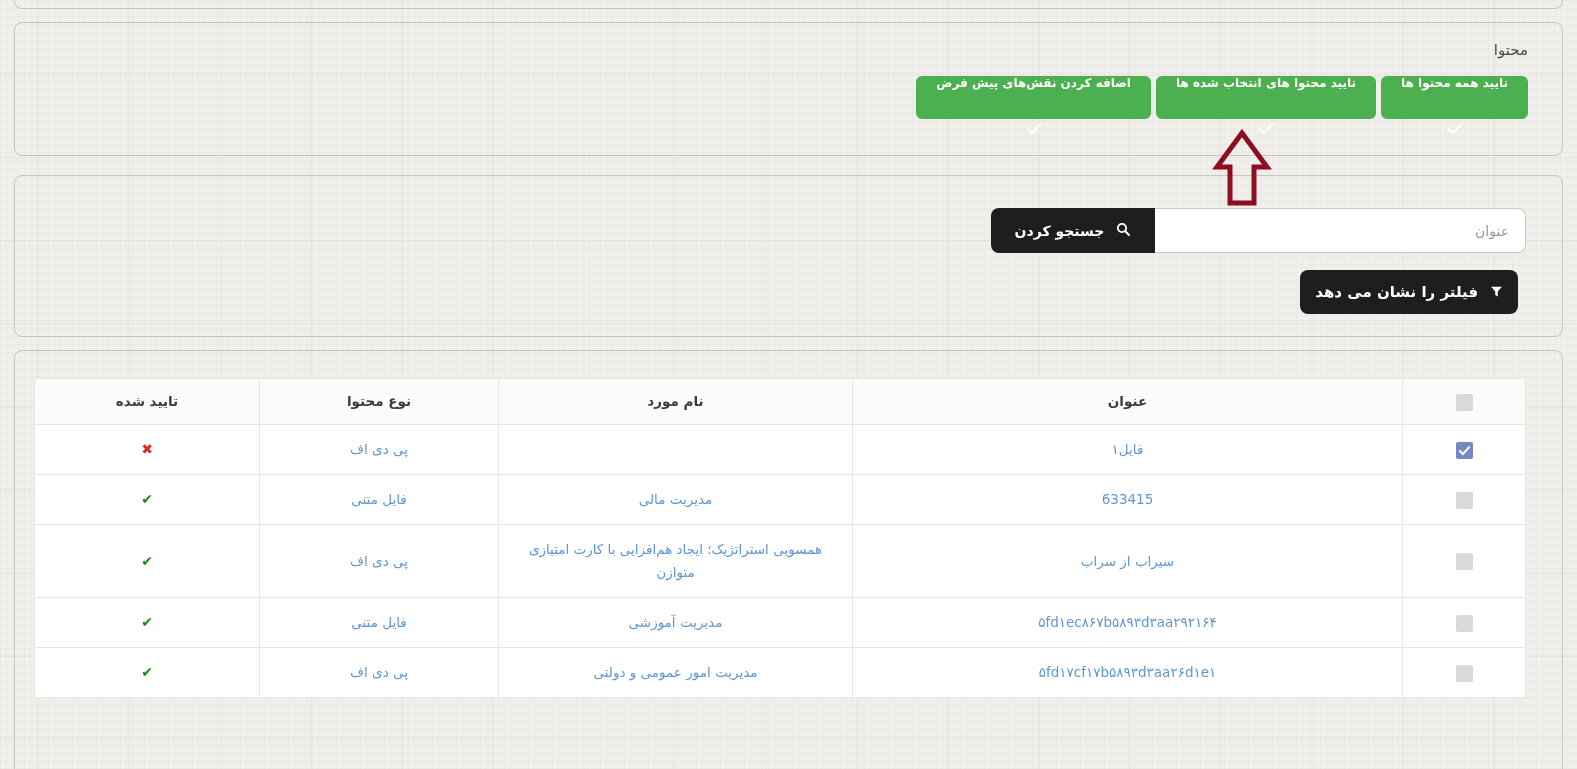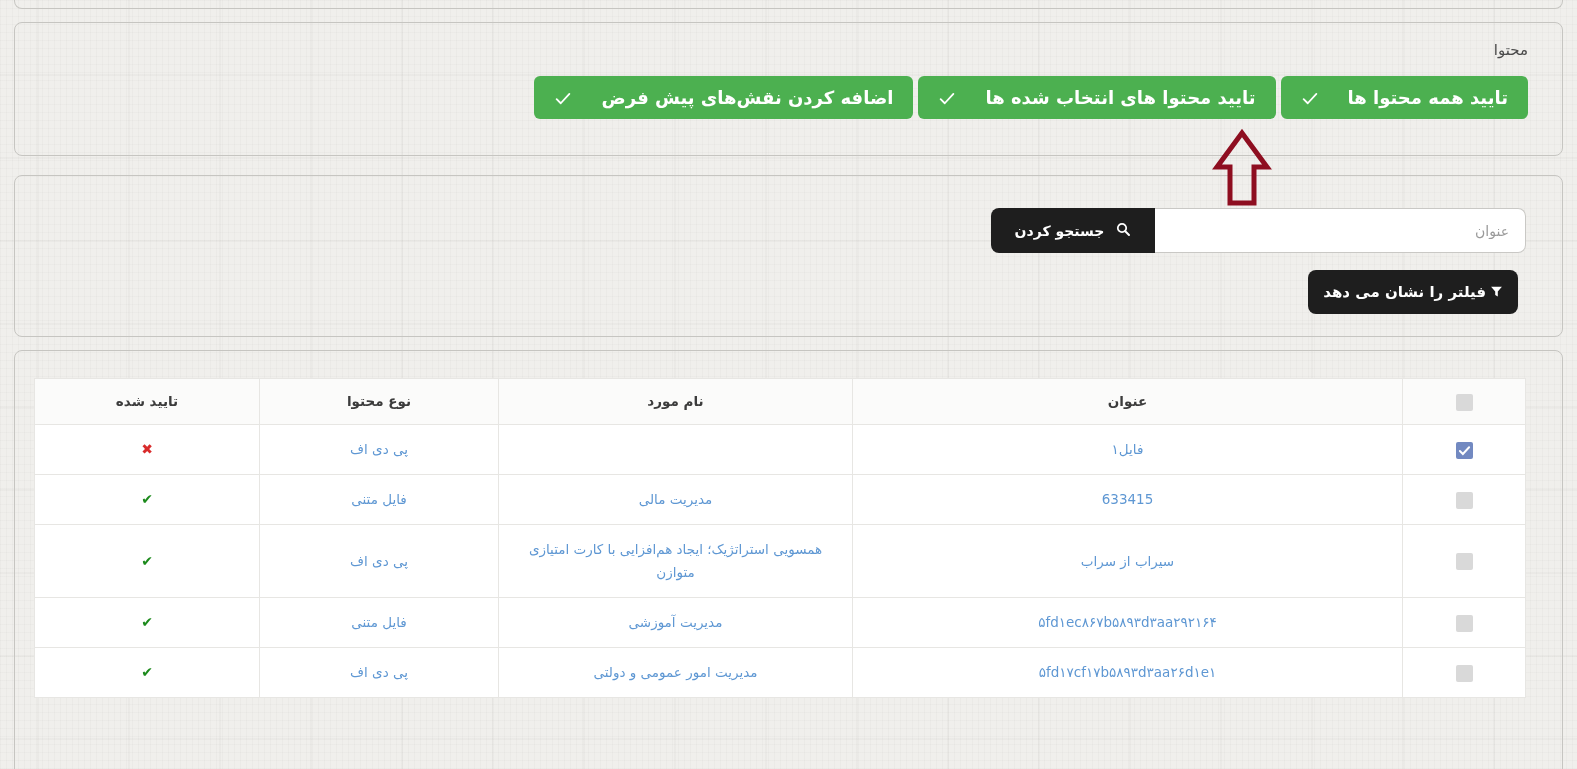--- a/index.html
+++ b/index.html
@@ -49,13 +49,14 @@
     background: var(--accent-green, #4cb050);
     color: #fff;
     font-family: inherit;
-    font-size: 18px;
+    font-size: 12px;
     font-weight: 700;
     padding: 0 20px;
     display: flex;
     align-items: center;
     gap: 29px;
     cursor: pointer;
+    flex-direction: column;
   }
   .btn-green svg { display: block; }
 

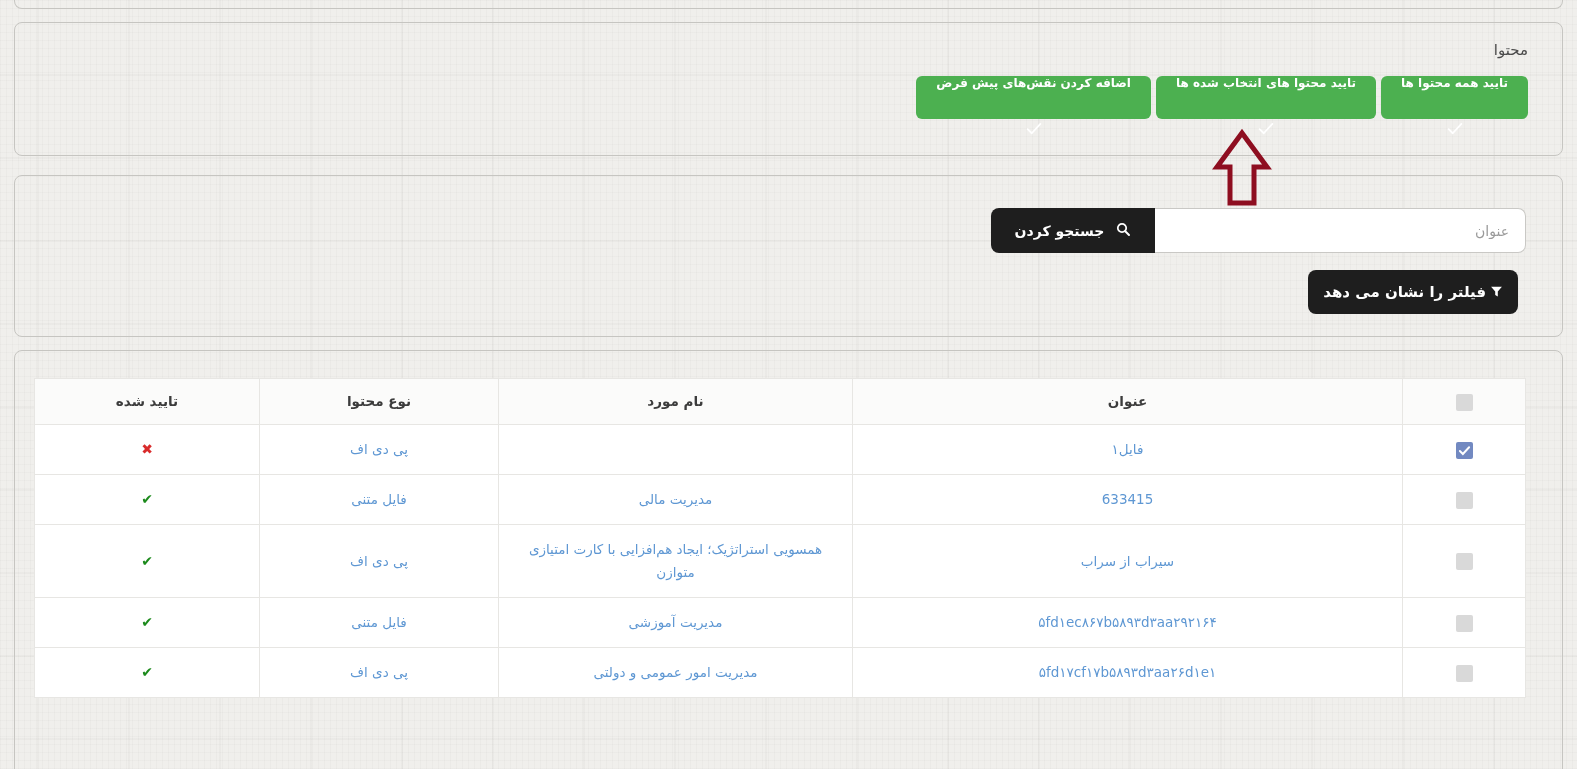--- a/index.html
+++ b/index.html
@@ -108,7 +108,7 @@
     border-radius: 8px;
     font-size: 15px;
     font-weight: 700;
-    gap: 4px;
+    gap: 12px;
   }
   .filter-btn svg { margin-top: 2px; }
 

